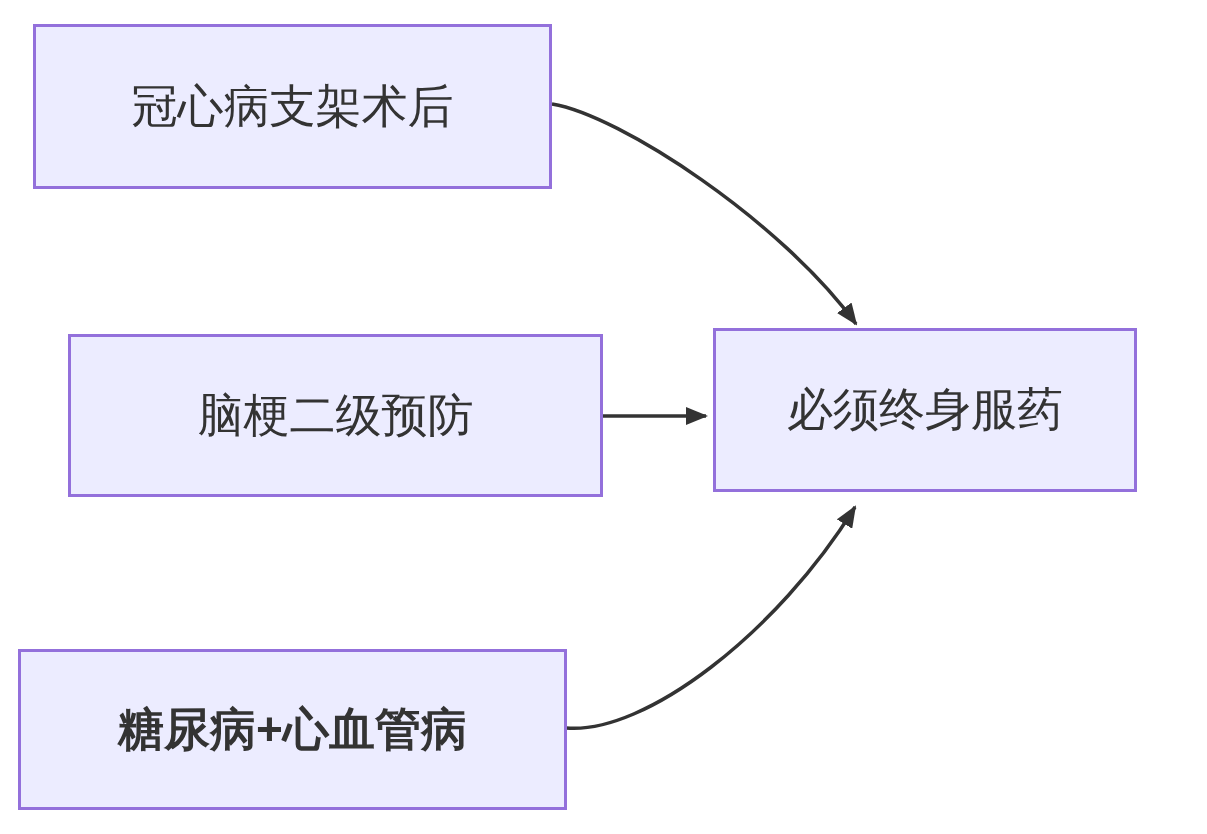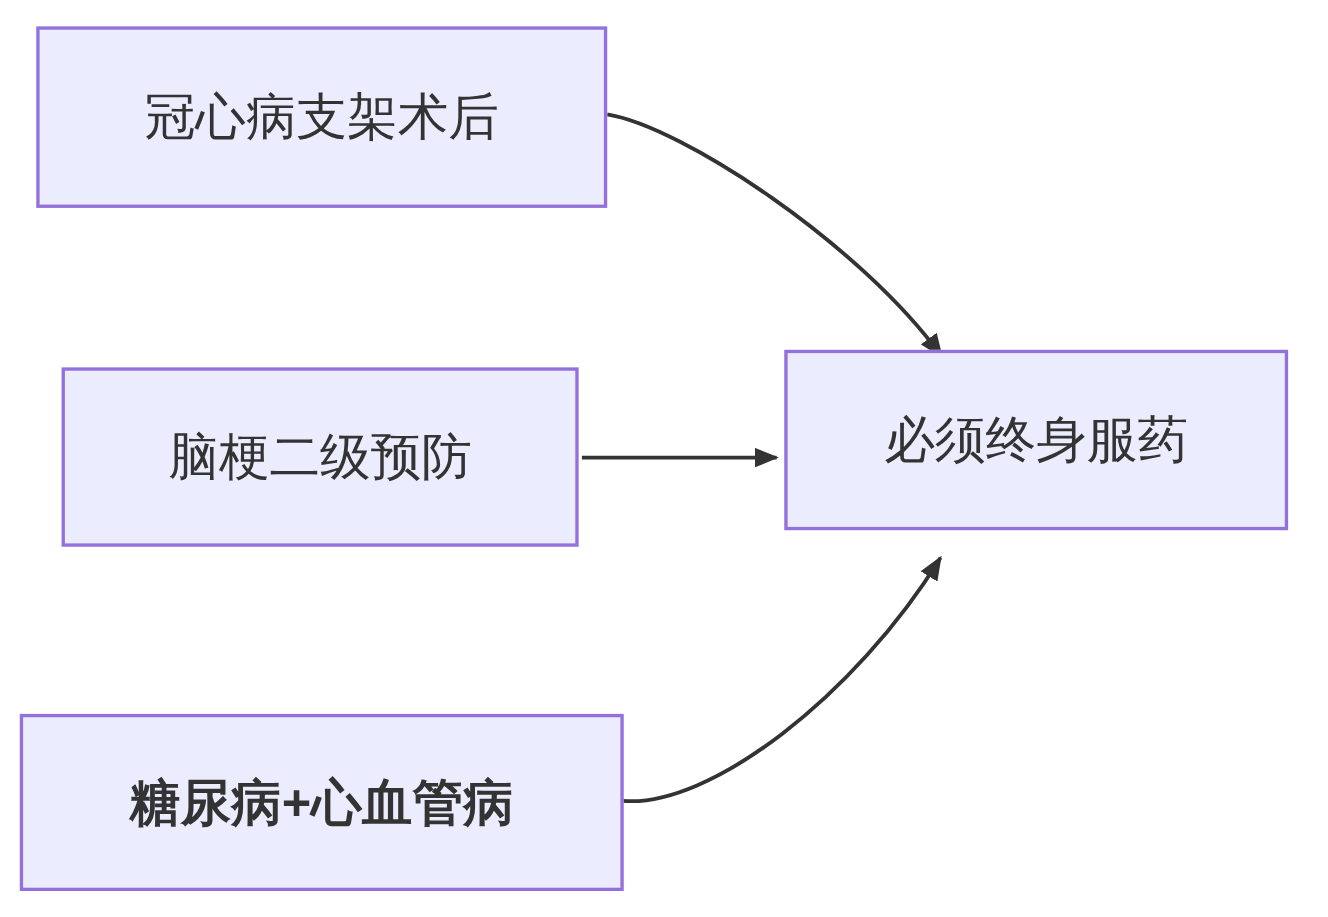--- a/index.html
+++ b/index.html
@@ -46,7 +46,7 @@
     white-space: nowrap;
   }
   .node-coronary      { left: 33px;  top: 24px;  width: 519px; height: 165px; }
-  .node-stroke        { left: 56px;  top: 334px; width: 470px; height: 163px; }
+  .node-stroke        { left: 68px;  top: 334px; width: 535px; height: 163px; }
   .node-diabetes      { left: 18px;  top: 649px; width: 549px; height: 161px; font-weight: bold; }
   .node-medication    { left: 713px; top: 318px; width: 458px; height: 164px; }
 </style>

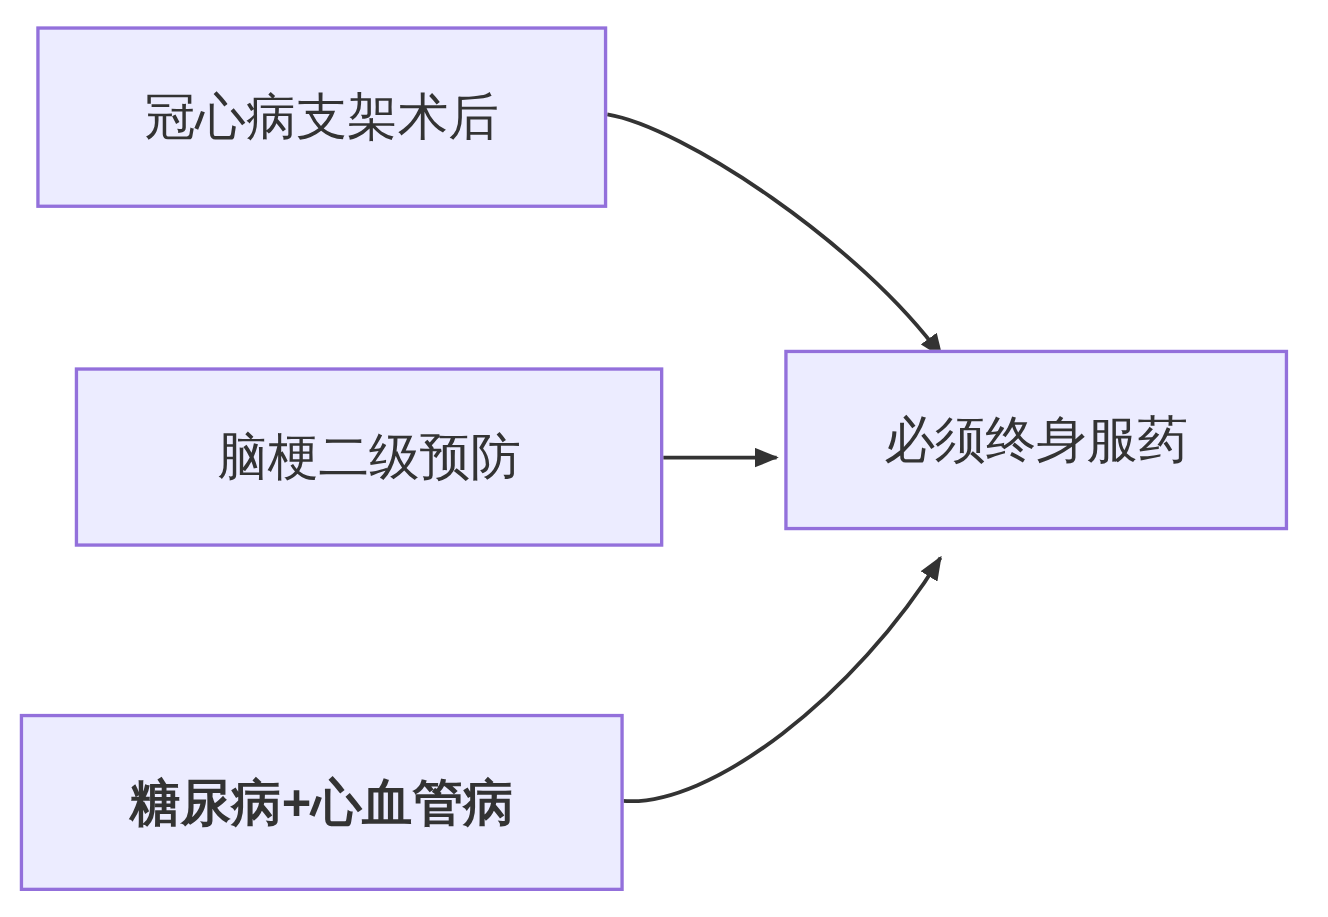--- a/index.html
+++ b/index.html
@@ -48,7 +48,7 @@
   .node-coronary      { left: 33px;  top: 24px;  width: 519px; height: 165px; }
   .node-stroke        { left: 68px;  top: 334px; width: 535px; height: 163px; }
   .node-diabetes      { left: 18px;  top: 649px; width: 549px; height: 161px; font-weight: bold; }
-  .node-medication    { left: 713px; top: 318px; width: 458px; height: 164px; }
+  .node-medication    { left: 713px; top: 328px; width: 424px; height: 164px; }
 </style>
 </head>
 <body>

